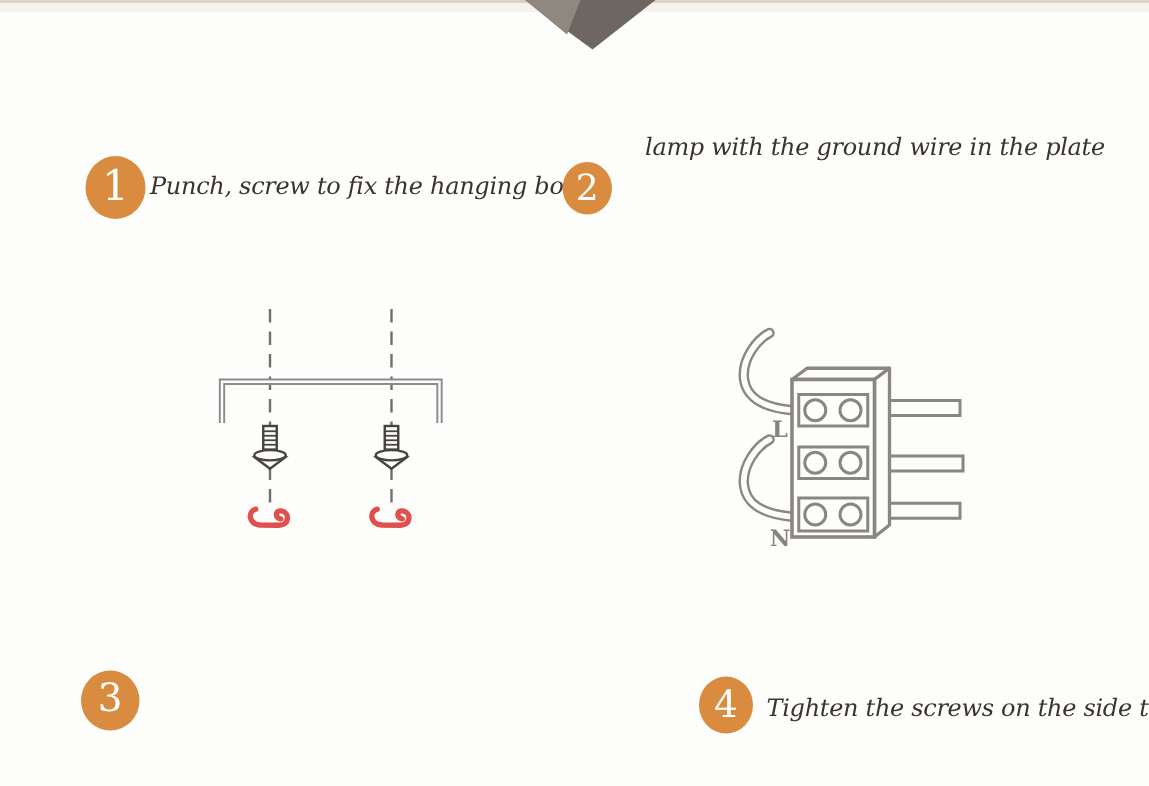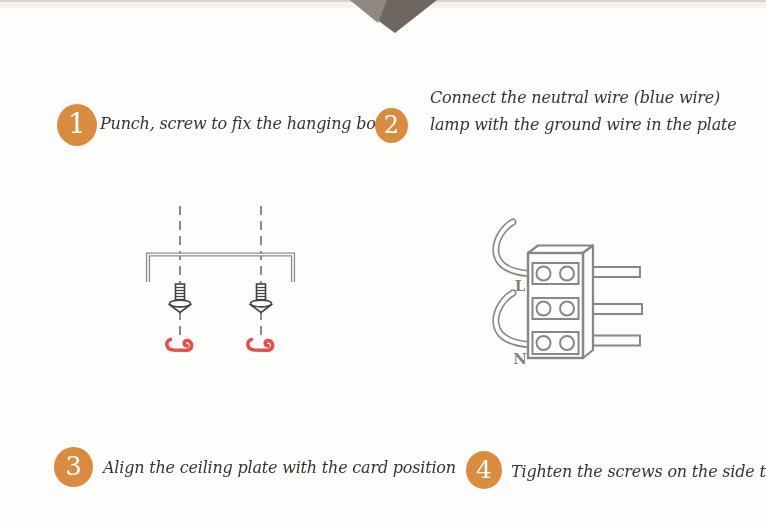--- a/index.html
+++ b/index.html
@@ -59,7 +59,6 @@
 
   <div class="badge badge-2">2</div>
   <div class="step-text text-2">
-    <div>Connect the neutral wire (blue wire)</div>
     <div>lamp with the ground wire in the plate</div>
   </div>
 

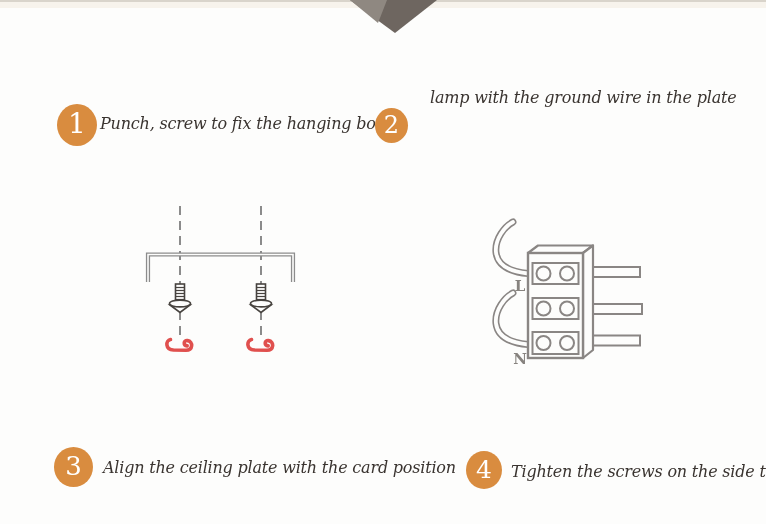--- a/index.html
+++ b/index.html
@@ -146,9 +146,6 @@
   </svg>
 
   <div class="badge badge-3">3</div>
-  <div class="step-text text-3">
-    <div>Align the ceiling plate with the card position</div>
-  </div>
 
   <div class="badge badge-4">4</div>
   <div class="step-text text-4">

